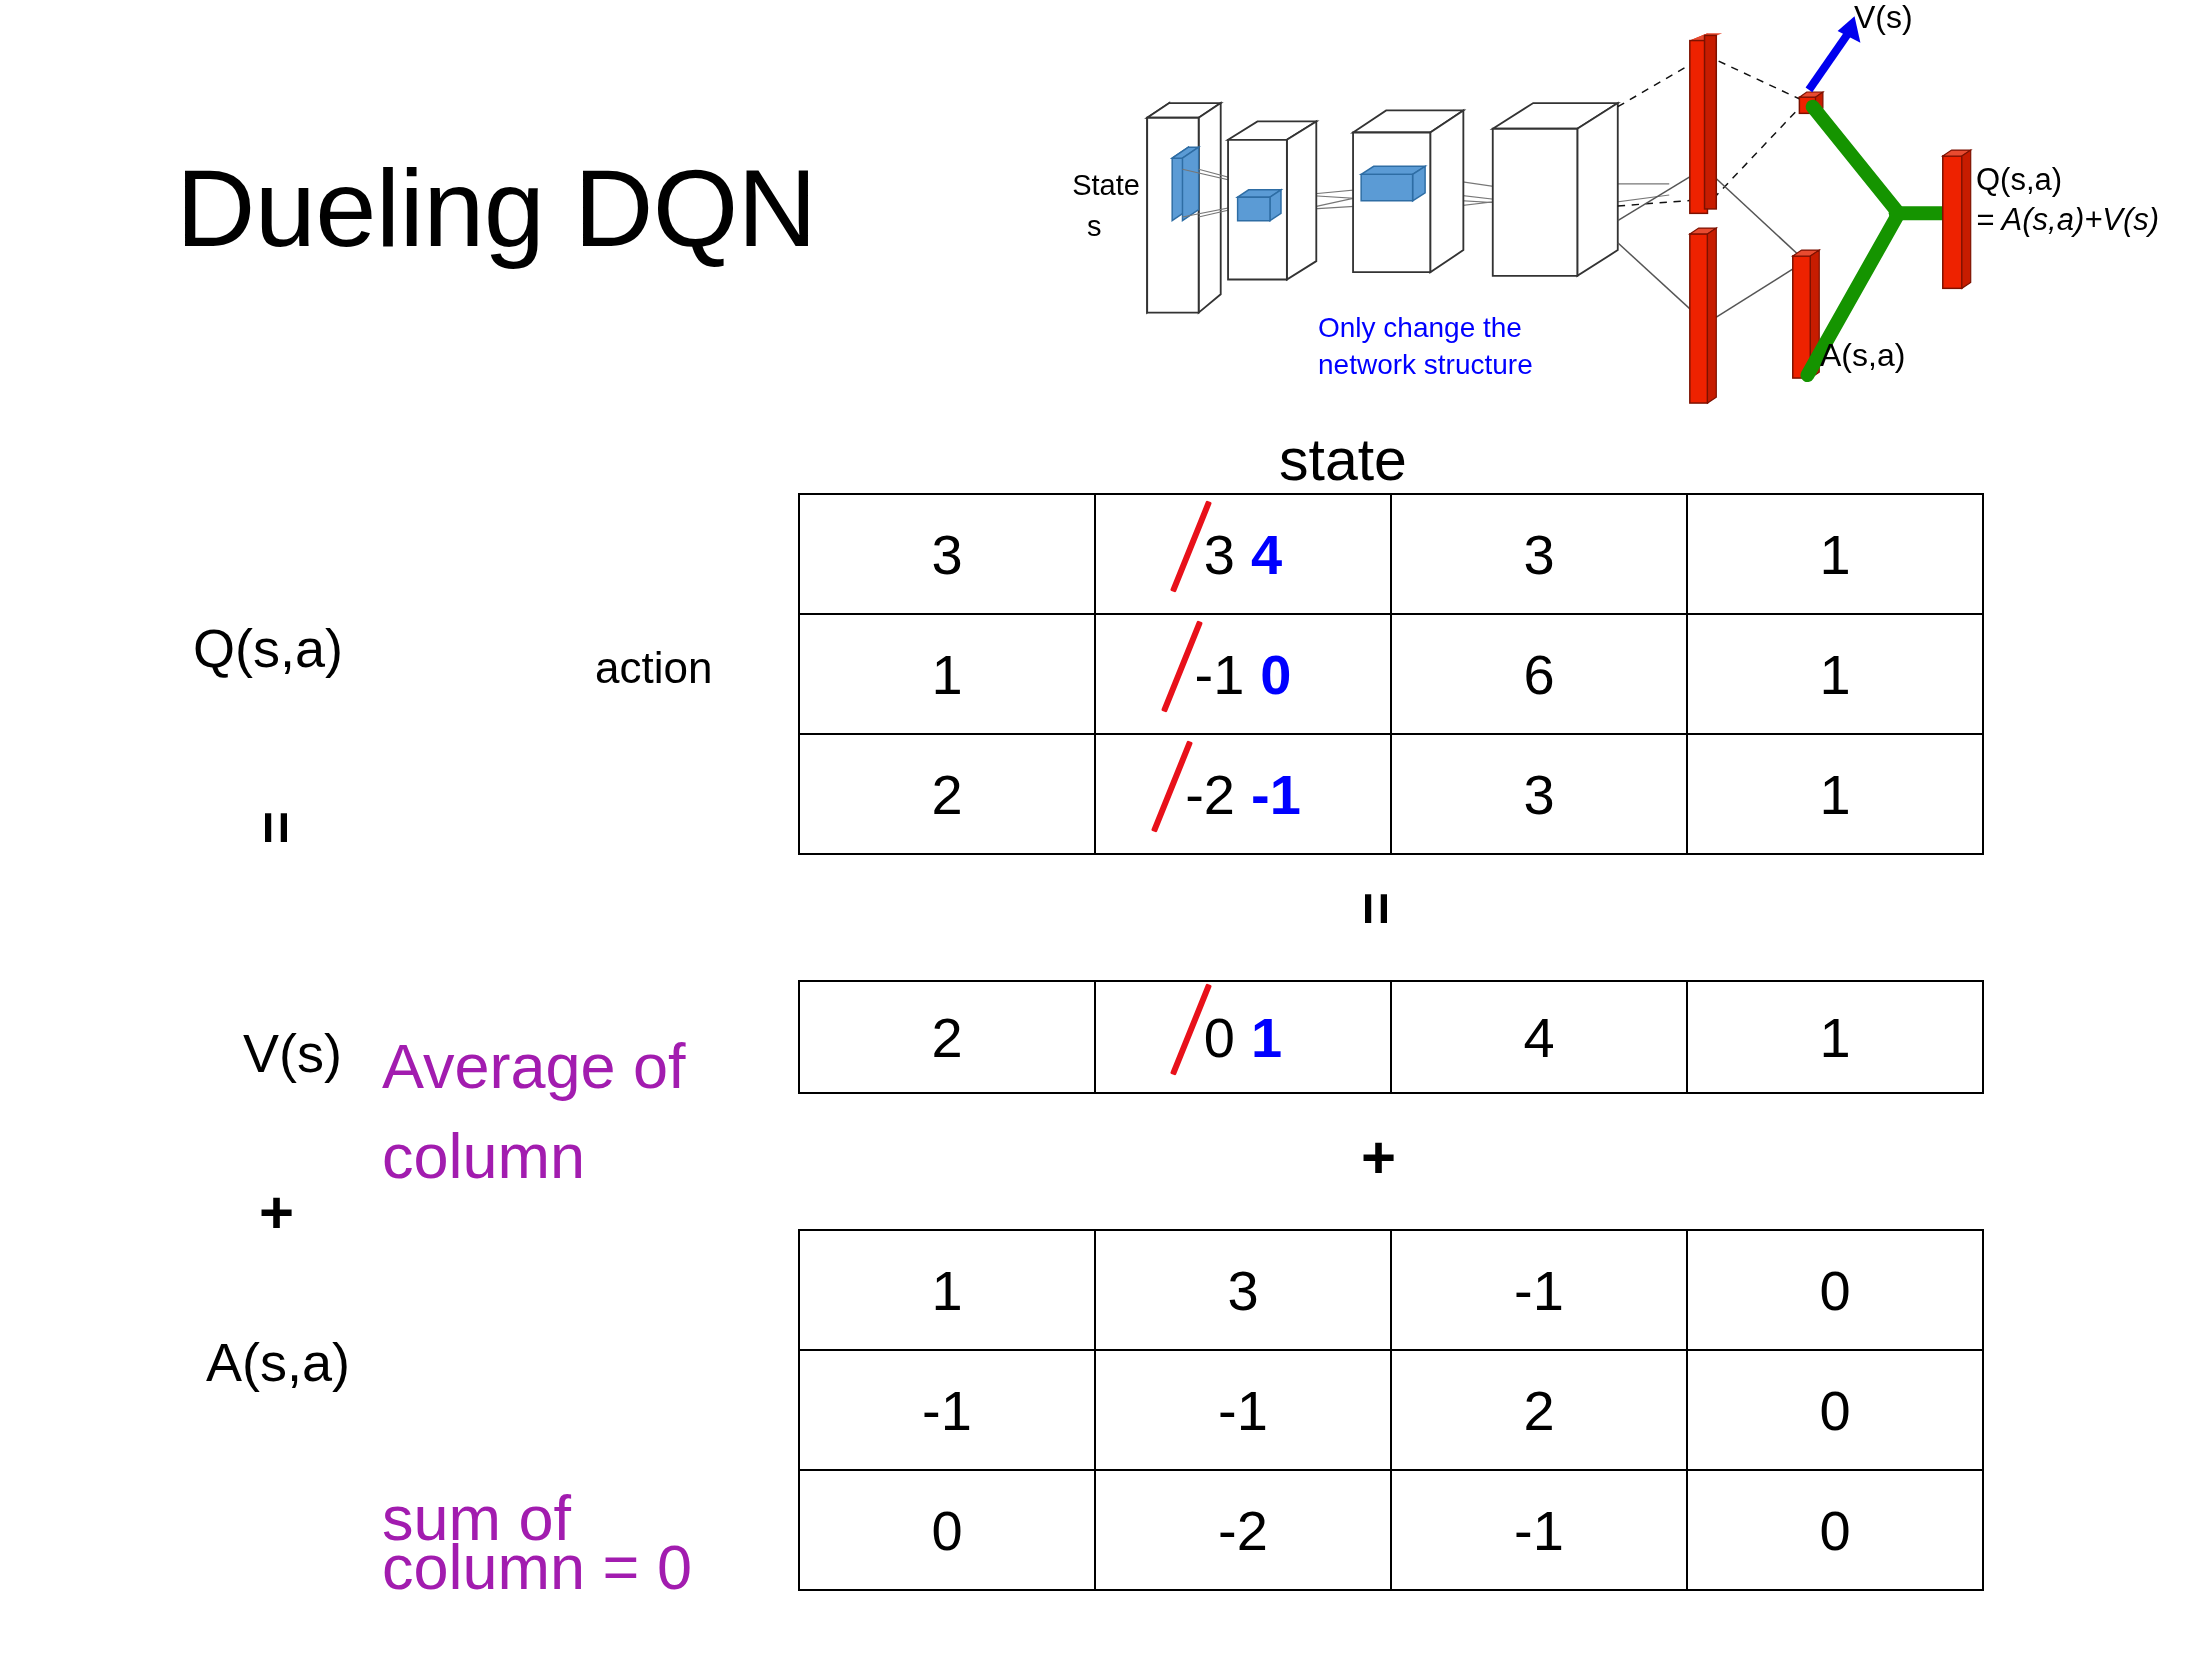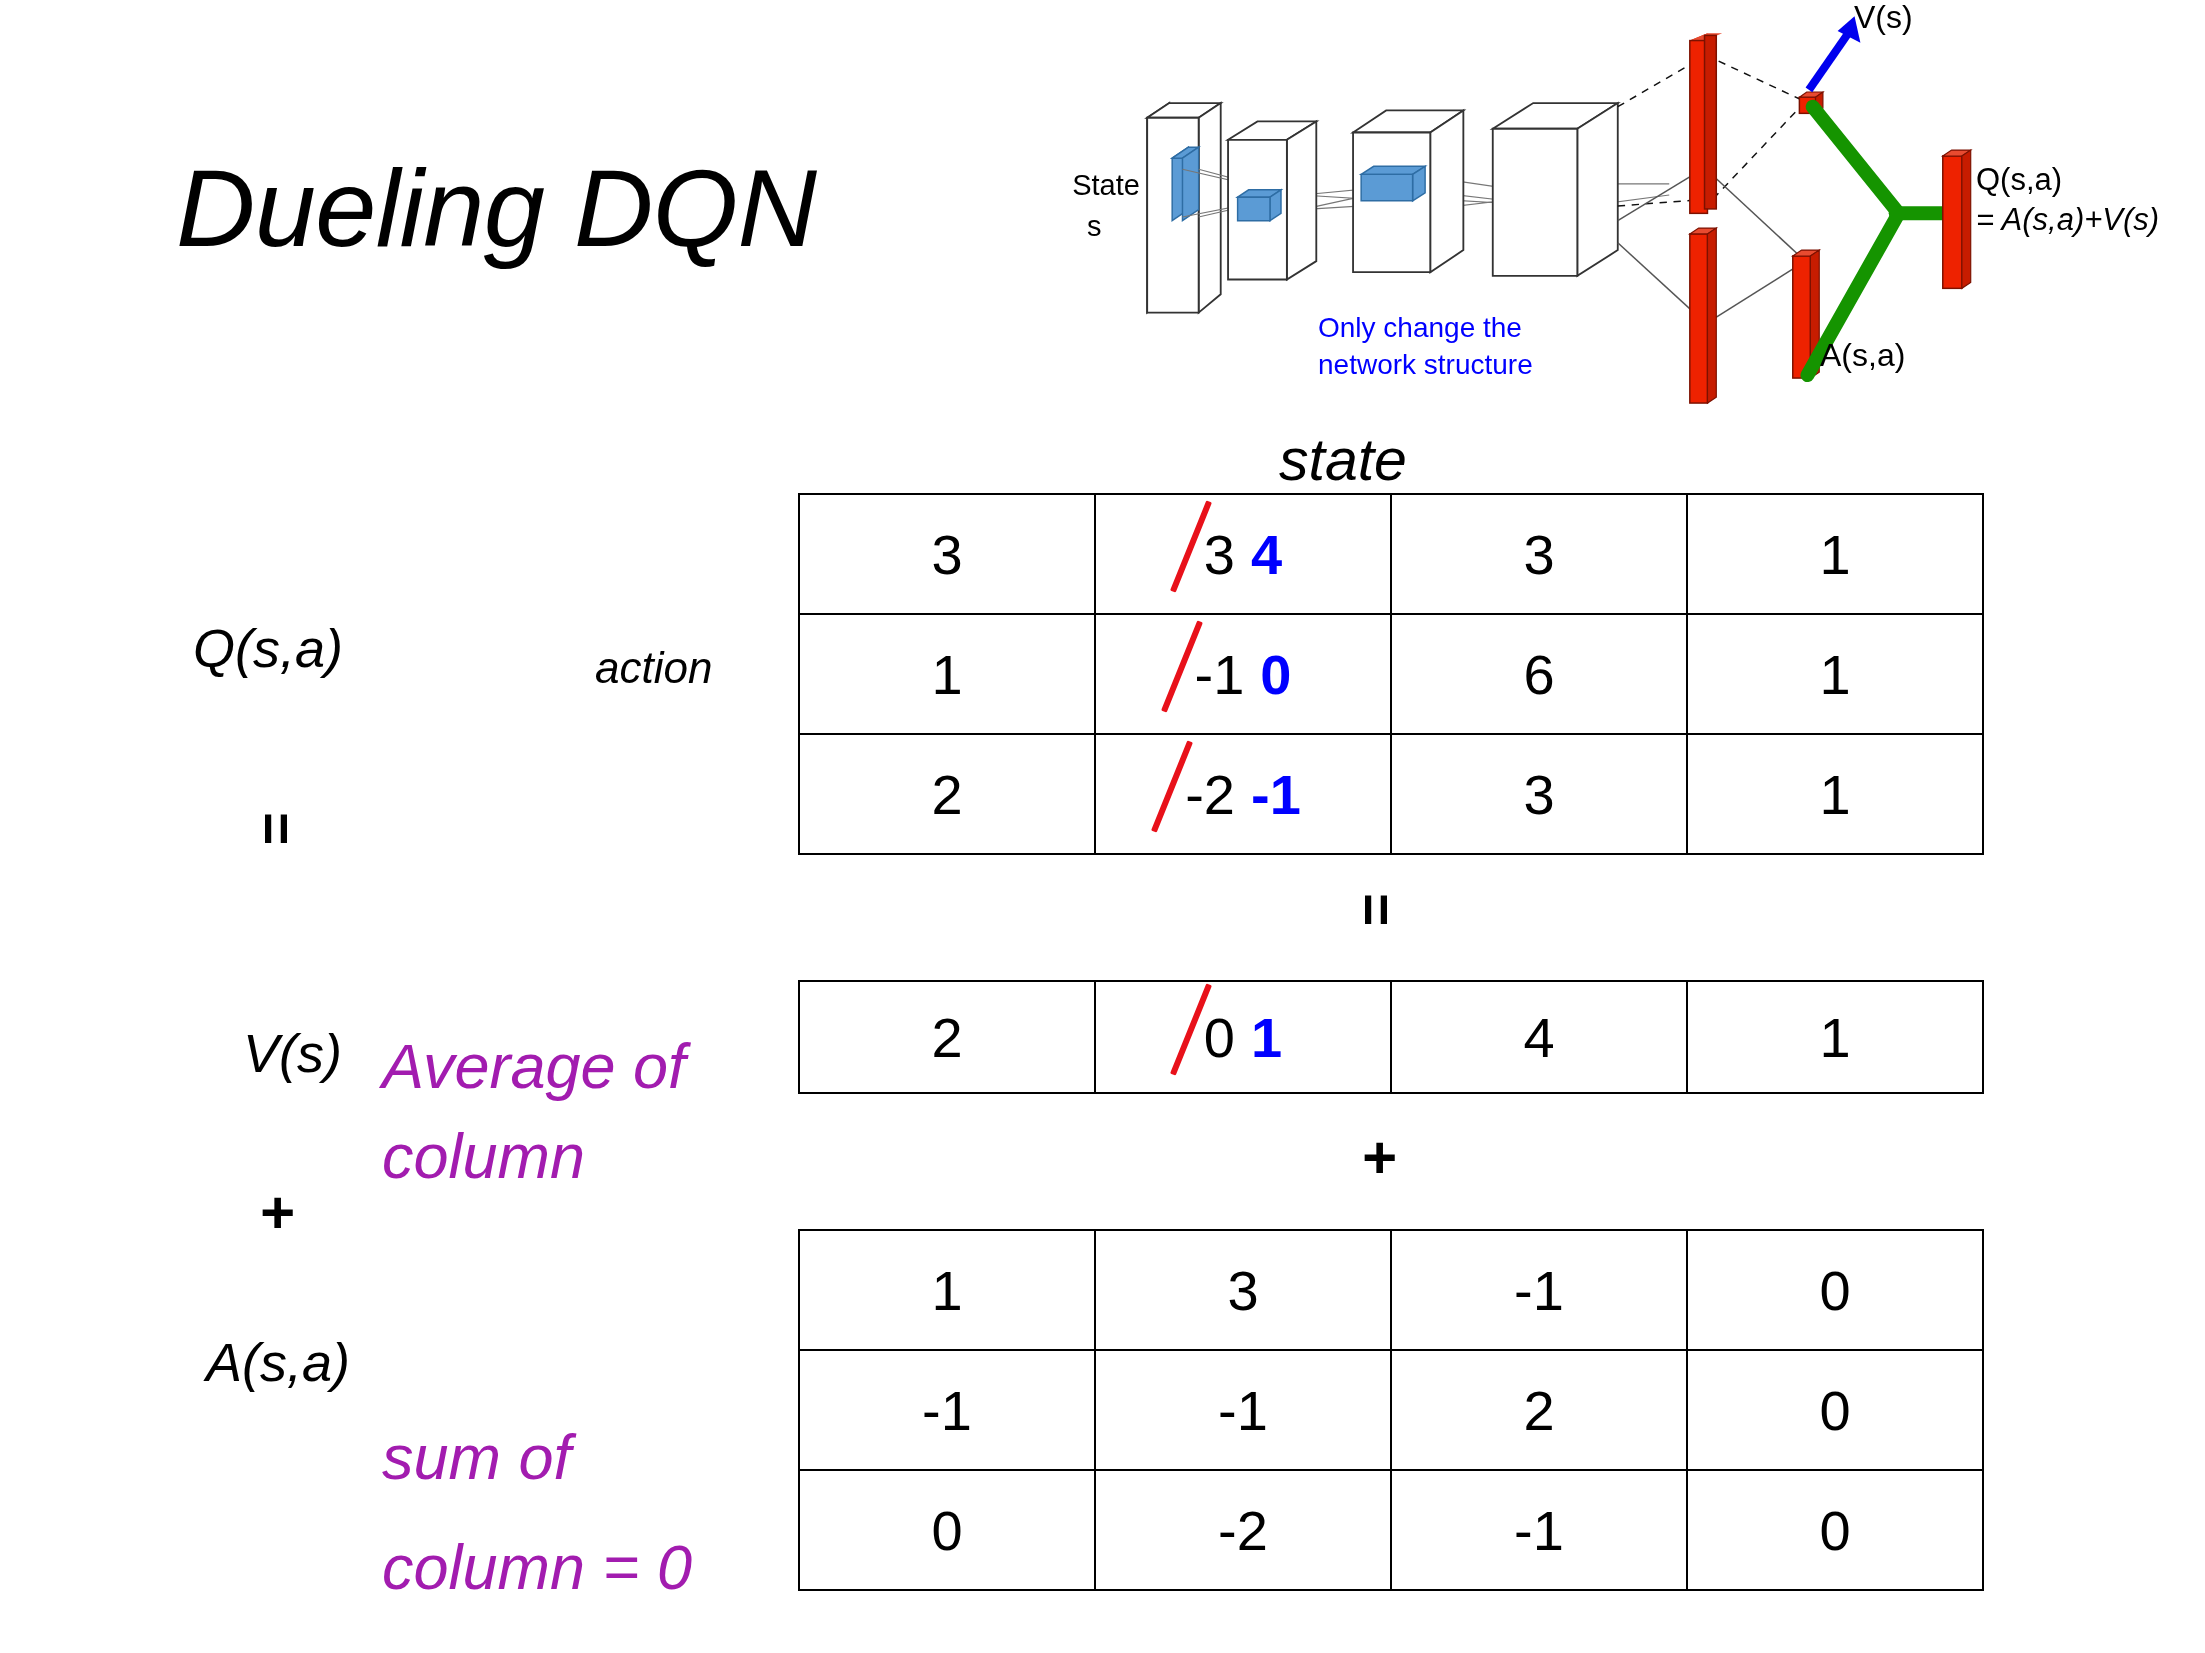--- a/index.html
+++ b/index.html
@@ -6,7 +6,7 @@
   body{width:2205px;height:1654px;position:relative;overflow:hidden;
        font-family:"Liberation Sans", sans-serif;color:#000;}
 
-  .abs{position:absolute;font-style:italic;}
+  .abs{position:absolute;}
 
   
   #slide-title{

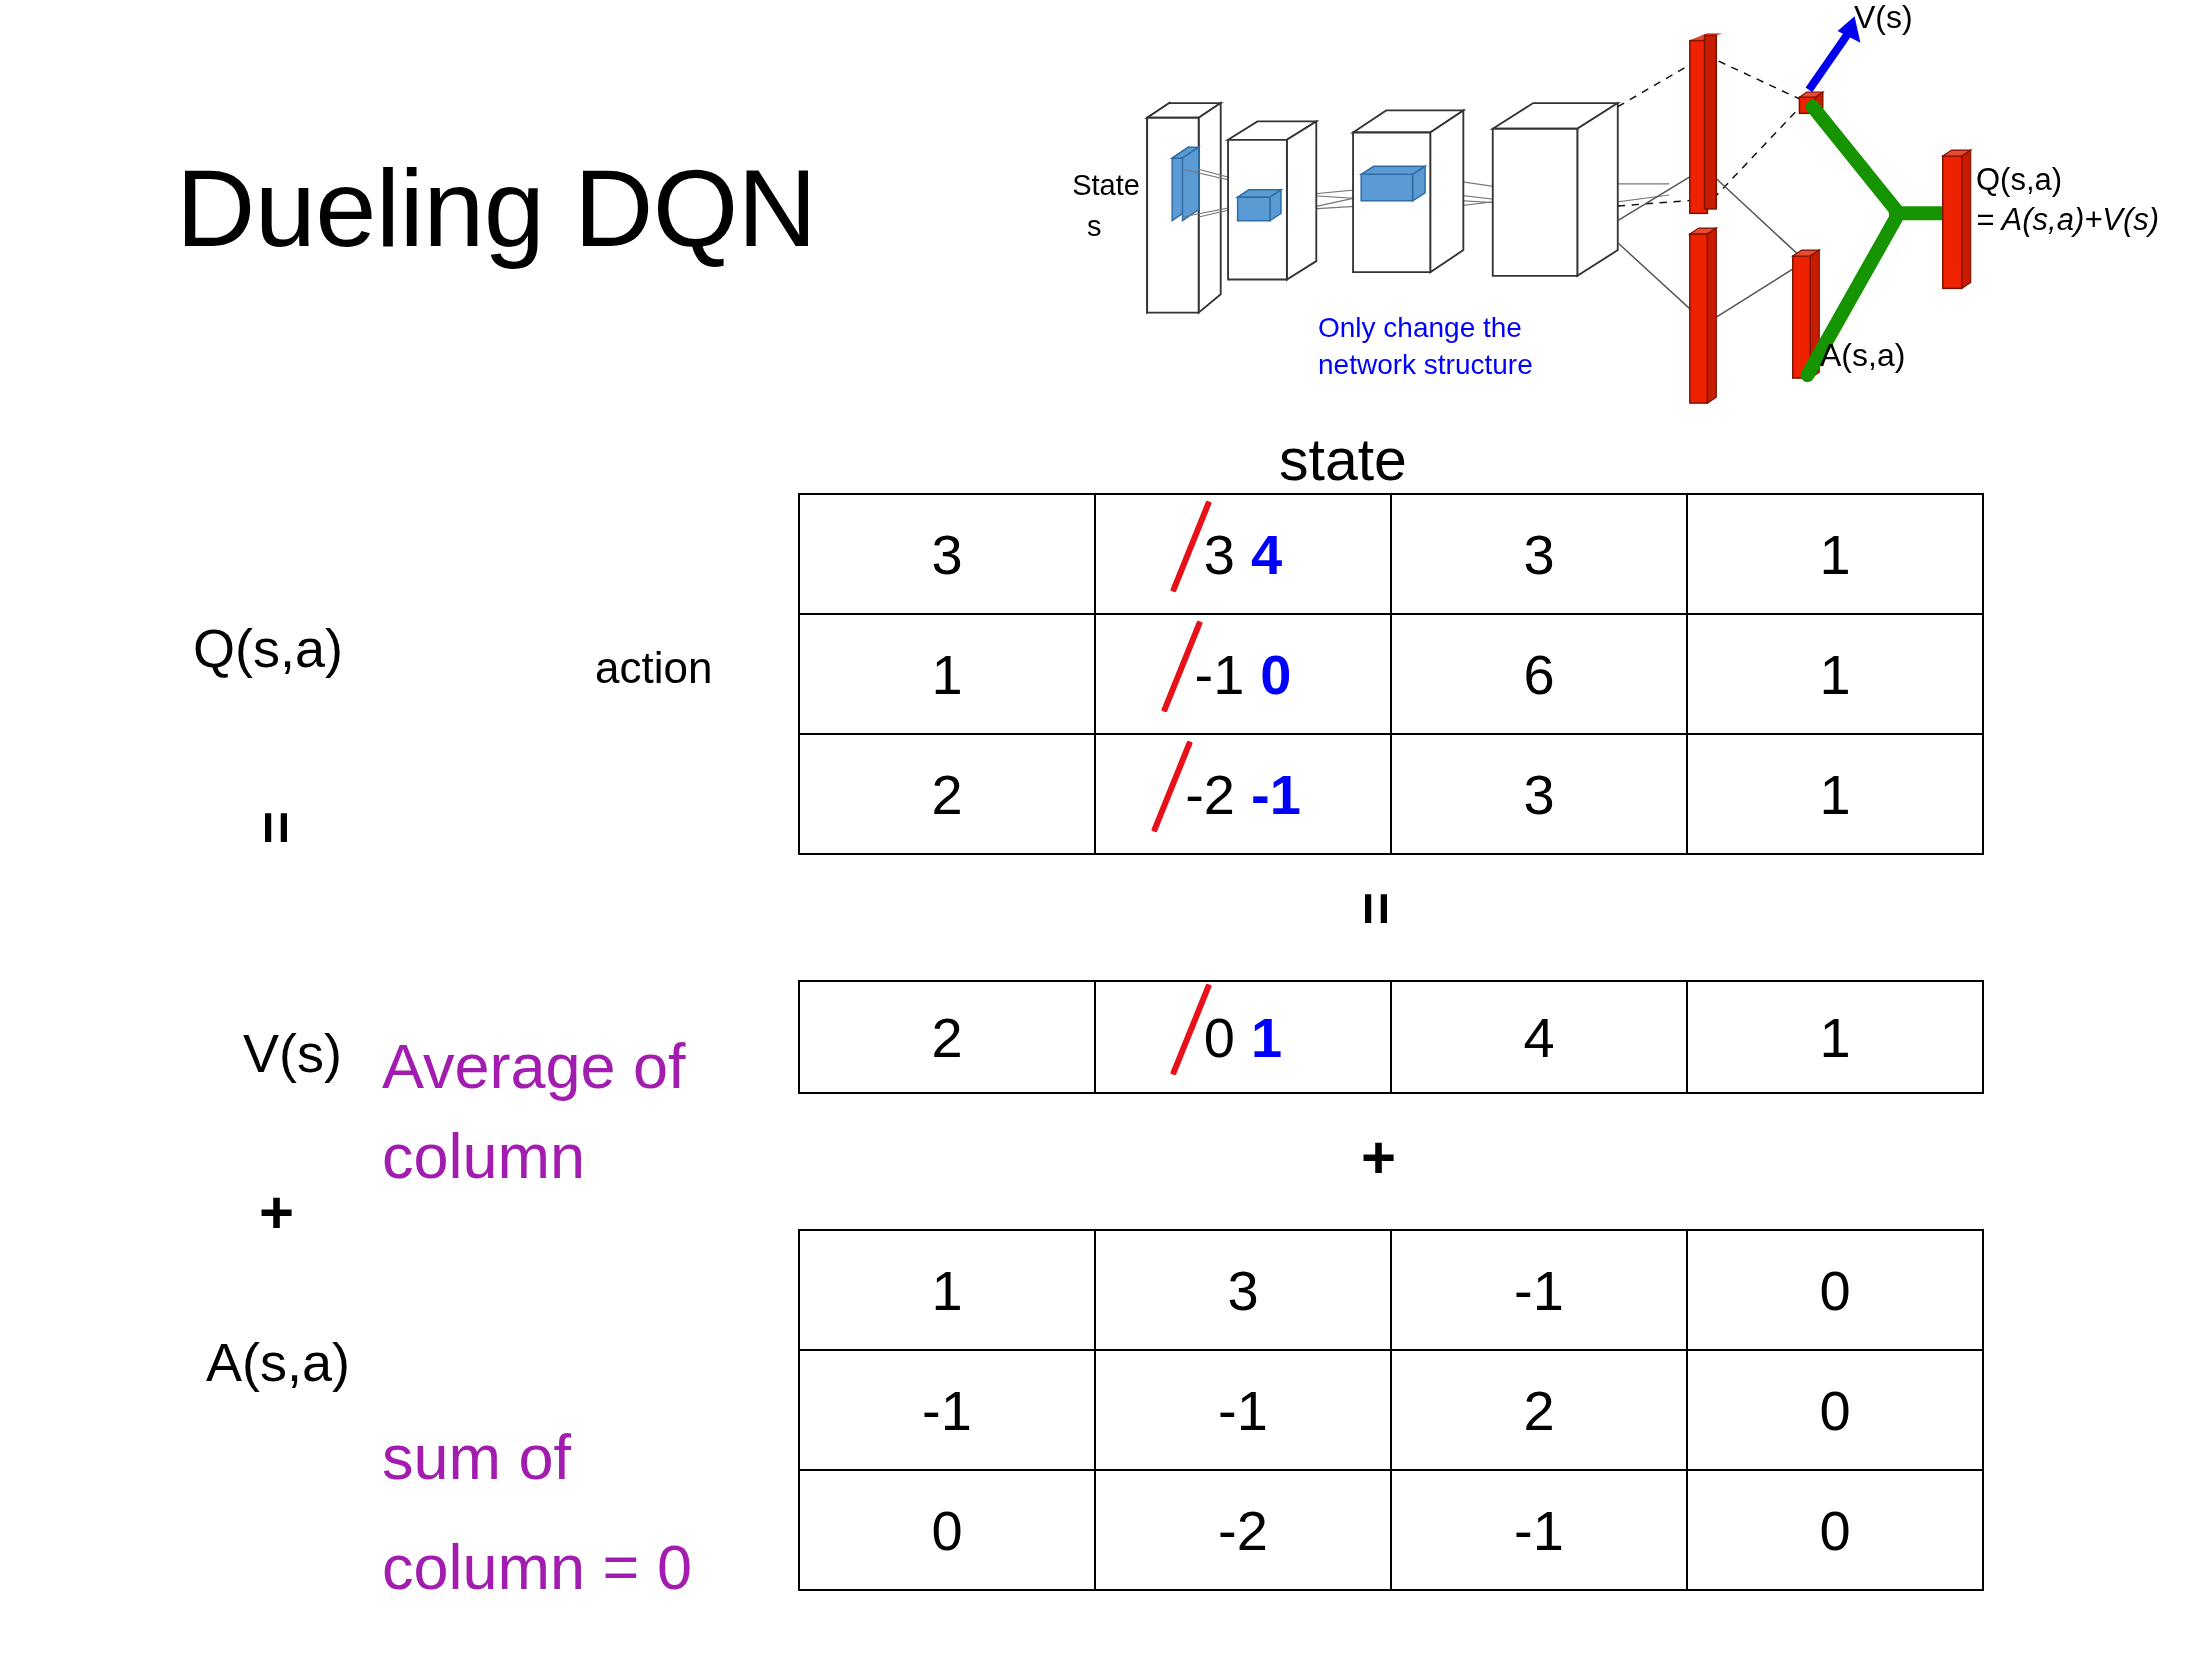--- a/index.html
+++ b/index.html
@@ -193,7 +193,7 @@
 <div class="abs blue-note" style="left:382px; top:1029px;">Average of</div>
 <div class="abs blue-note" style="left:382px; top:1119px;">column</div>
 
-<div class="abs blue-note" style="left:382px; top:1420px;">sum of</div>
+<div class="abs blue-note" style="left:382px; top:1481px;">sum of</div>
 <div class="abs blue-note" style="left:382px; top:1530px;">column = 0</div>
 
 <table class="grid r3" id="q-grid" style="left:798px; top:493px;">

